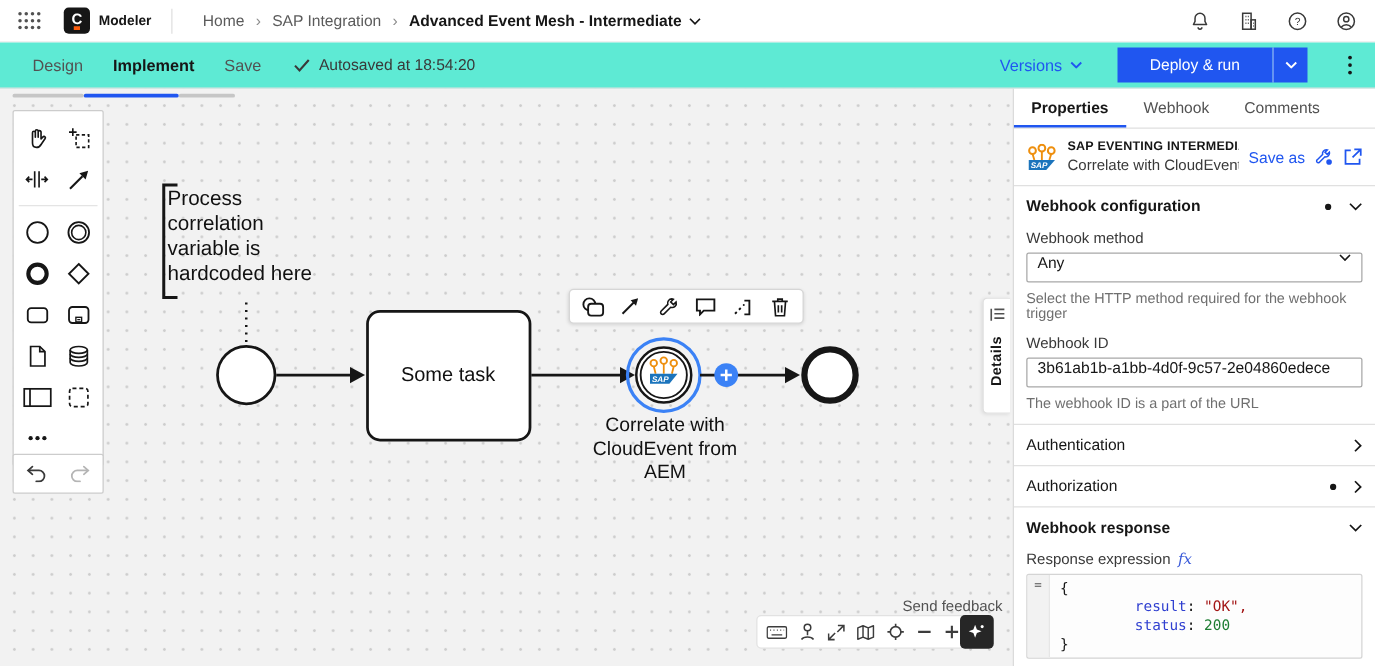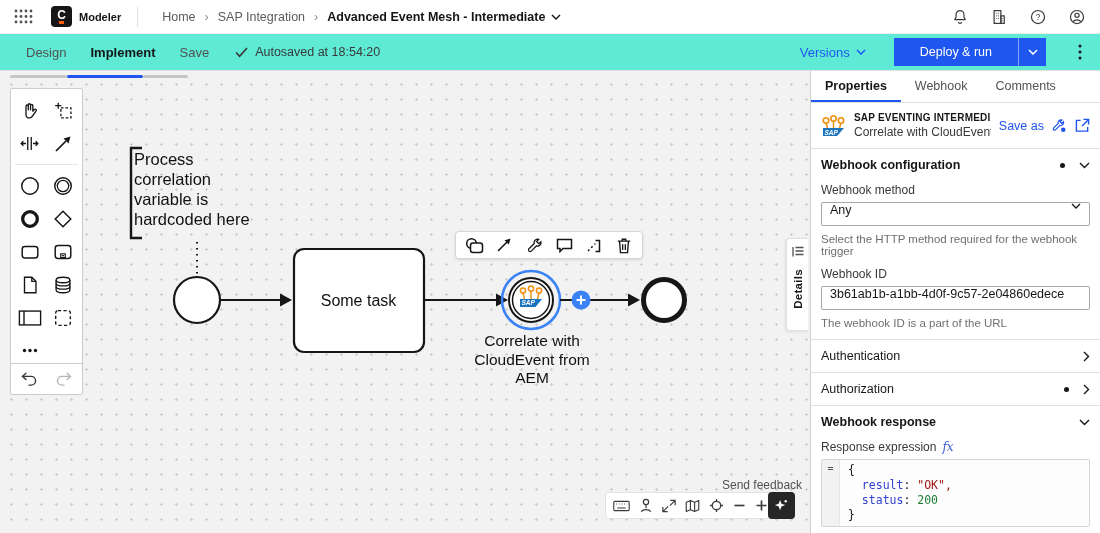--- a/index.html
+++ b/index.html
@@ -92,7 +92,7 @@
   .editor { border:1px solid #d4d4d4; border-radius:2px; background:#fdfdfd; display:flex; overflow:hidden; }
   .gutter { width:18px; background:#f2f2f2; border-right:1px solid #e6e6e6; font-family:"DejaVu Sans Mono", monospace; font-size:10px; color:#525252; text-align:center; padding-top:3px; }
   .code { padding:3px 8px; font-family:"DejaVu Sans Mono", monospace; font-size:11.5px; line-height:15px; white-space:pre; color:#161616; }
-  .code .k { color:#2f3fd0; }
+  .code .k { color:#2f3fd0;margin-left:46px; }
   .code .s { color:#a31515; }
   .code .n { color:#1e7d32; }
   svg { display:block; }

